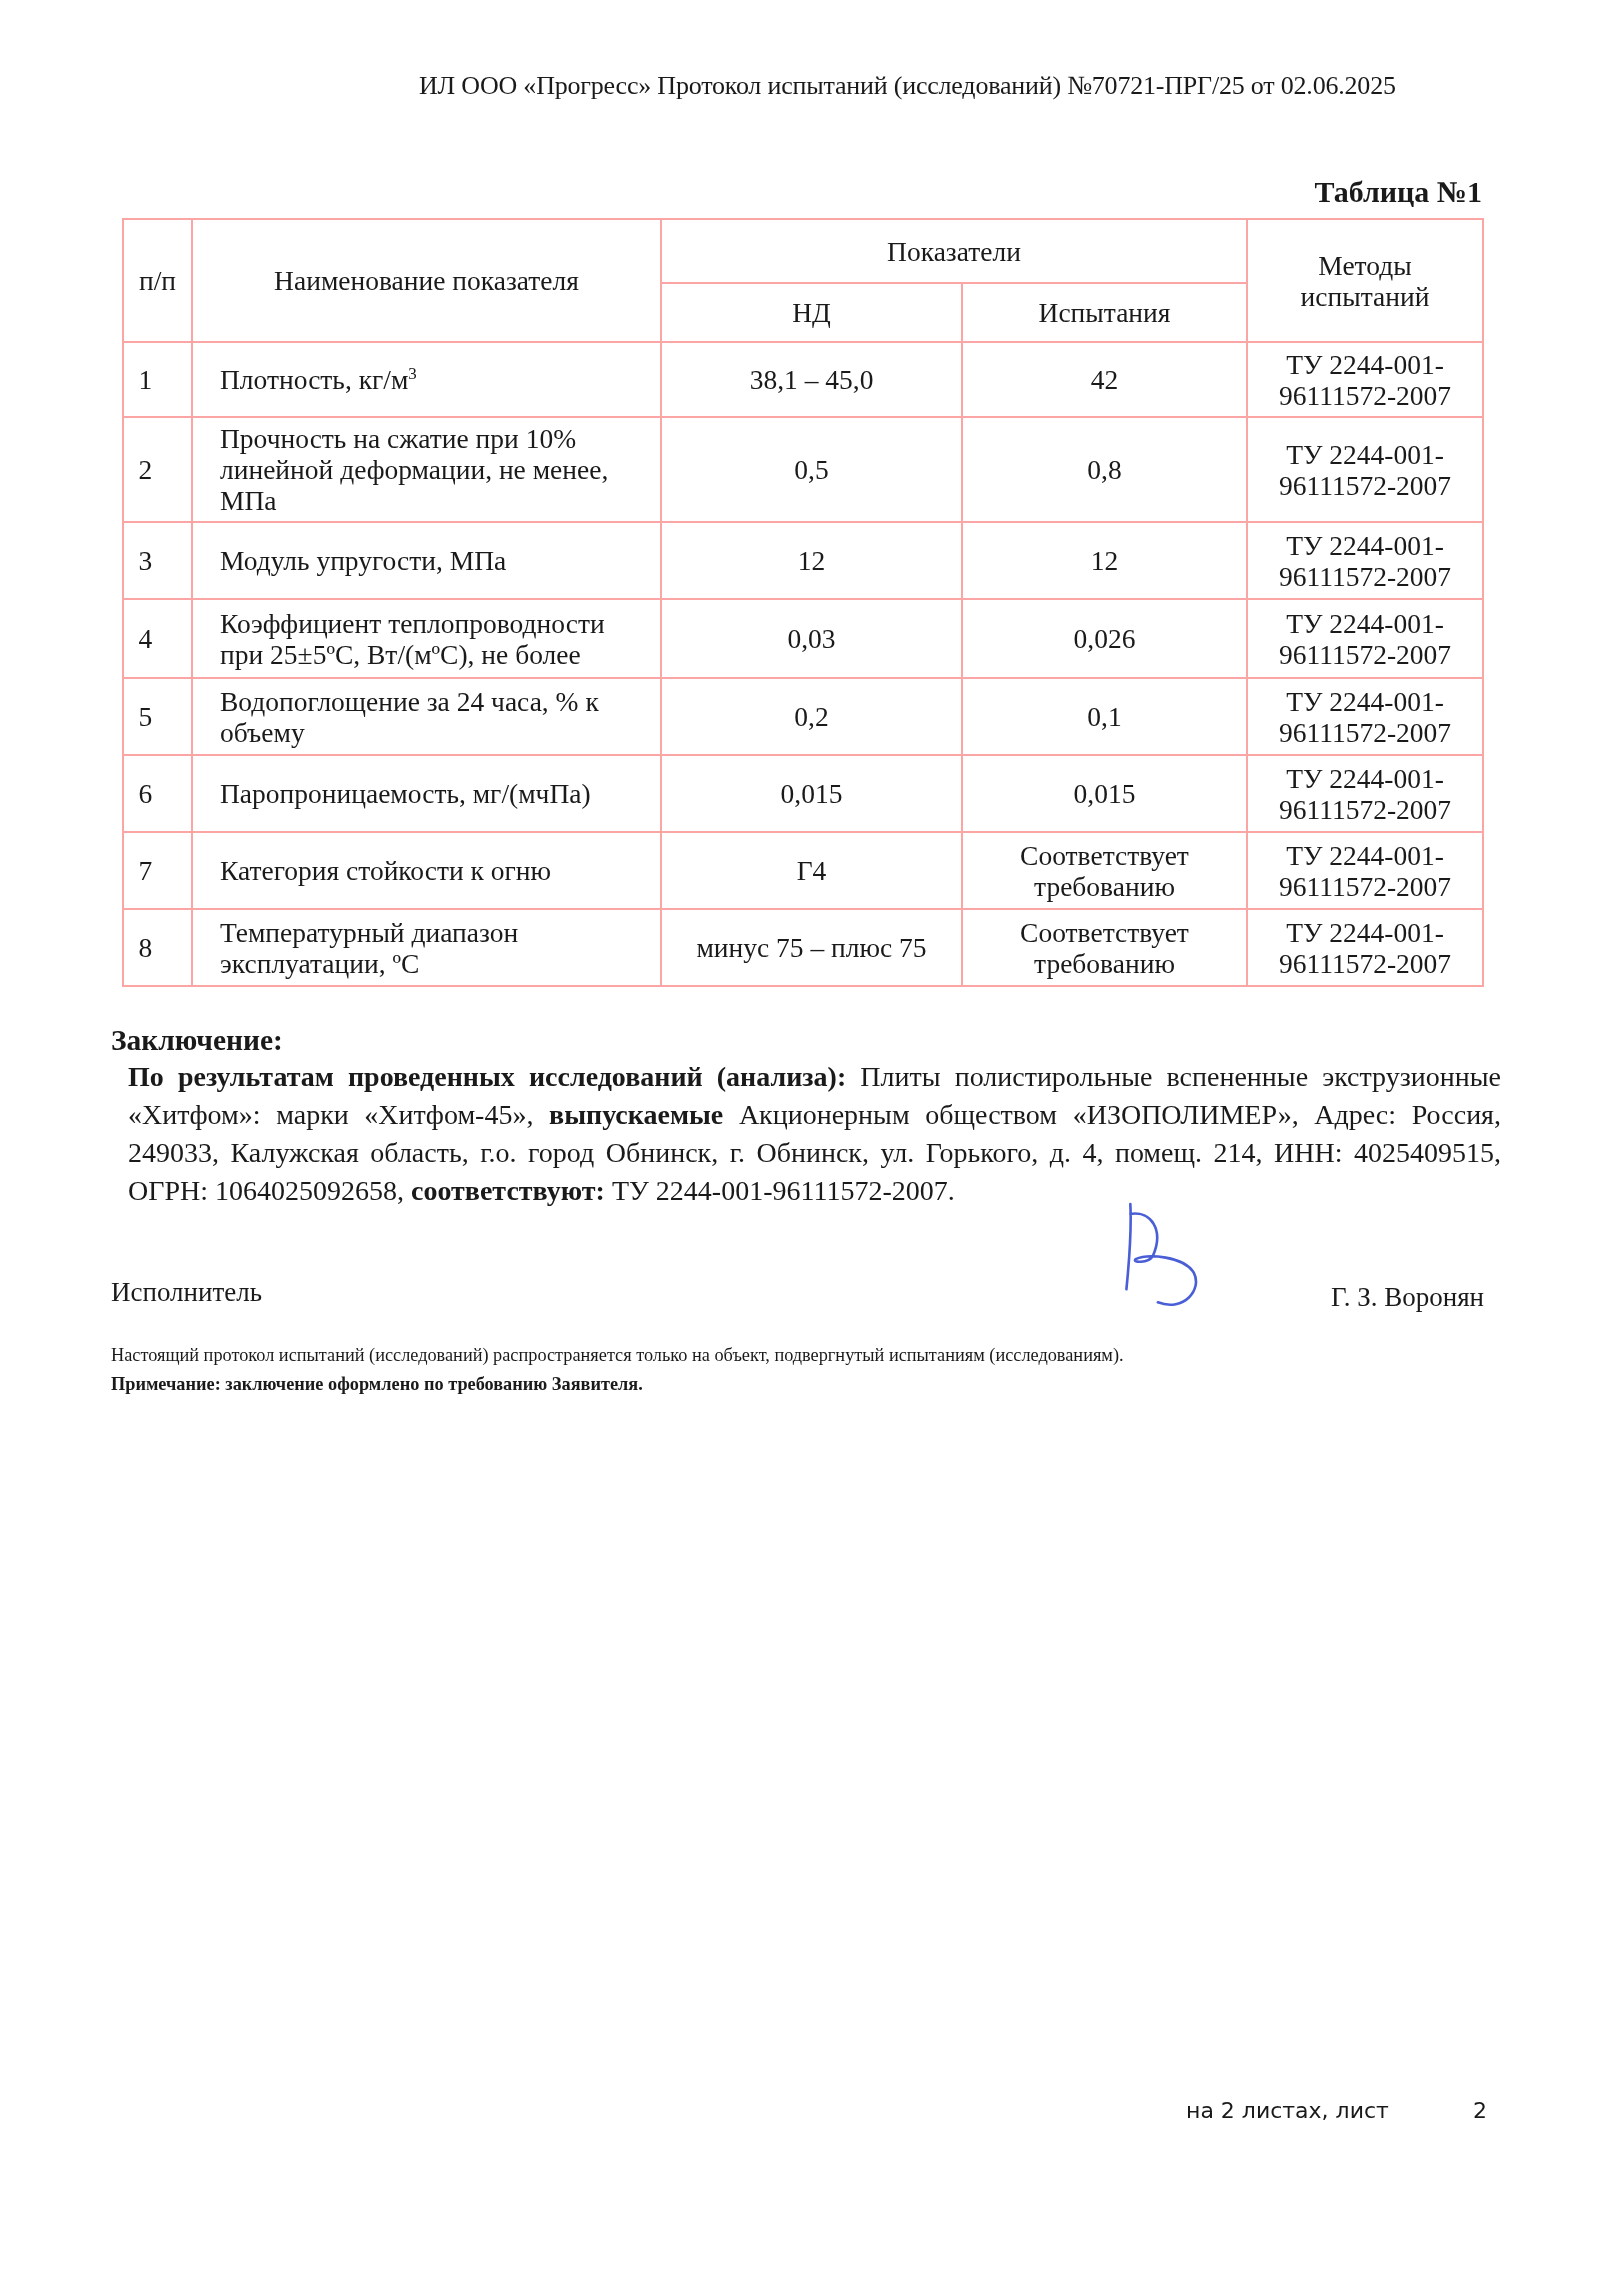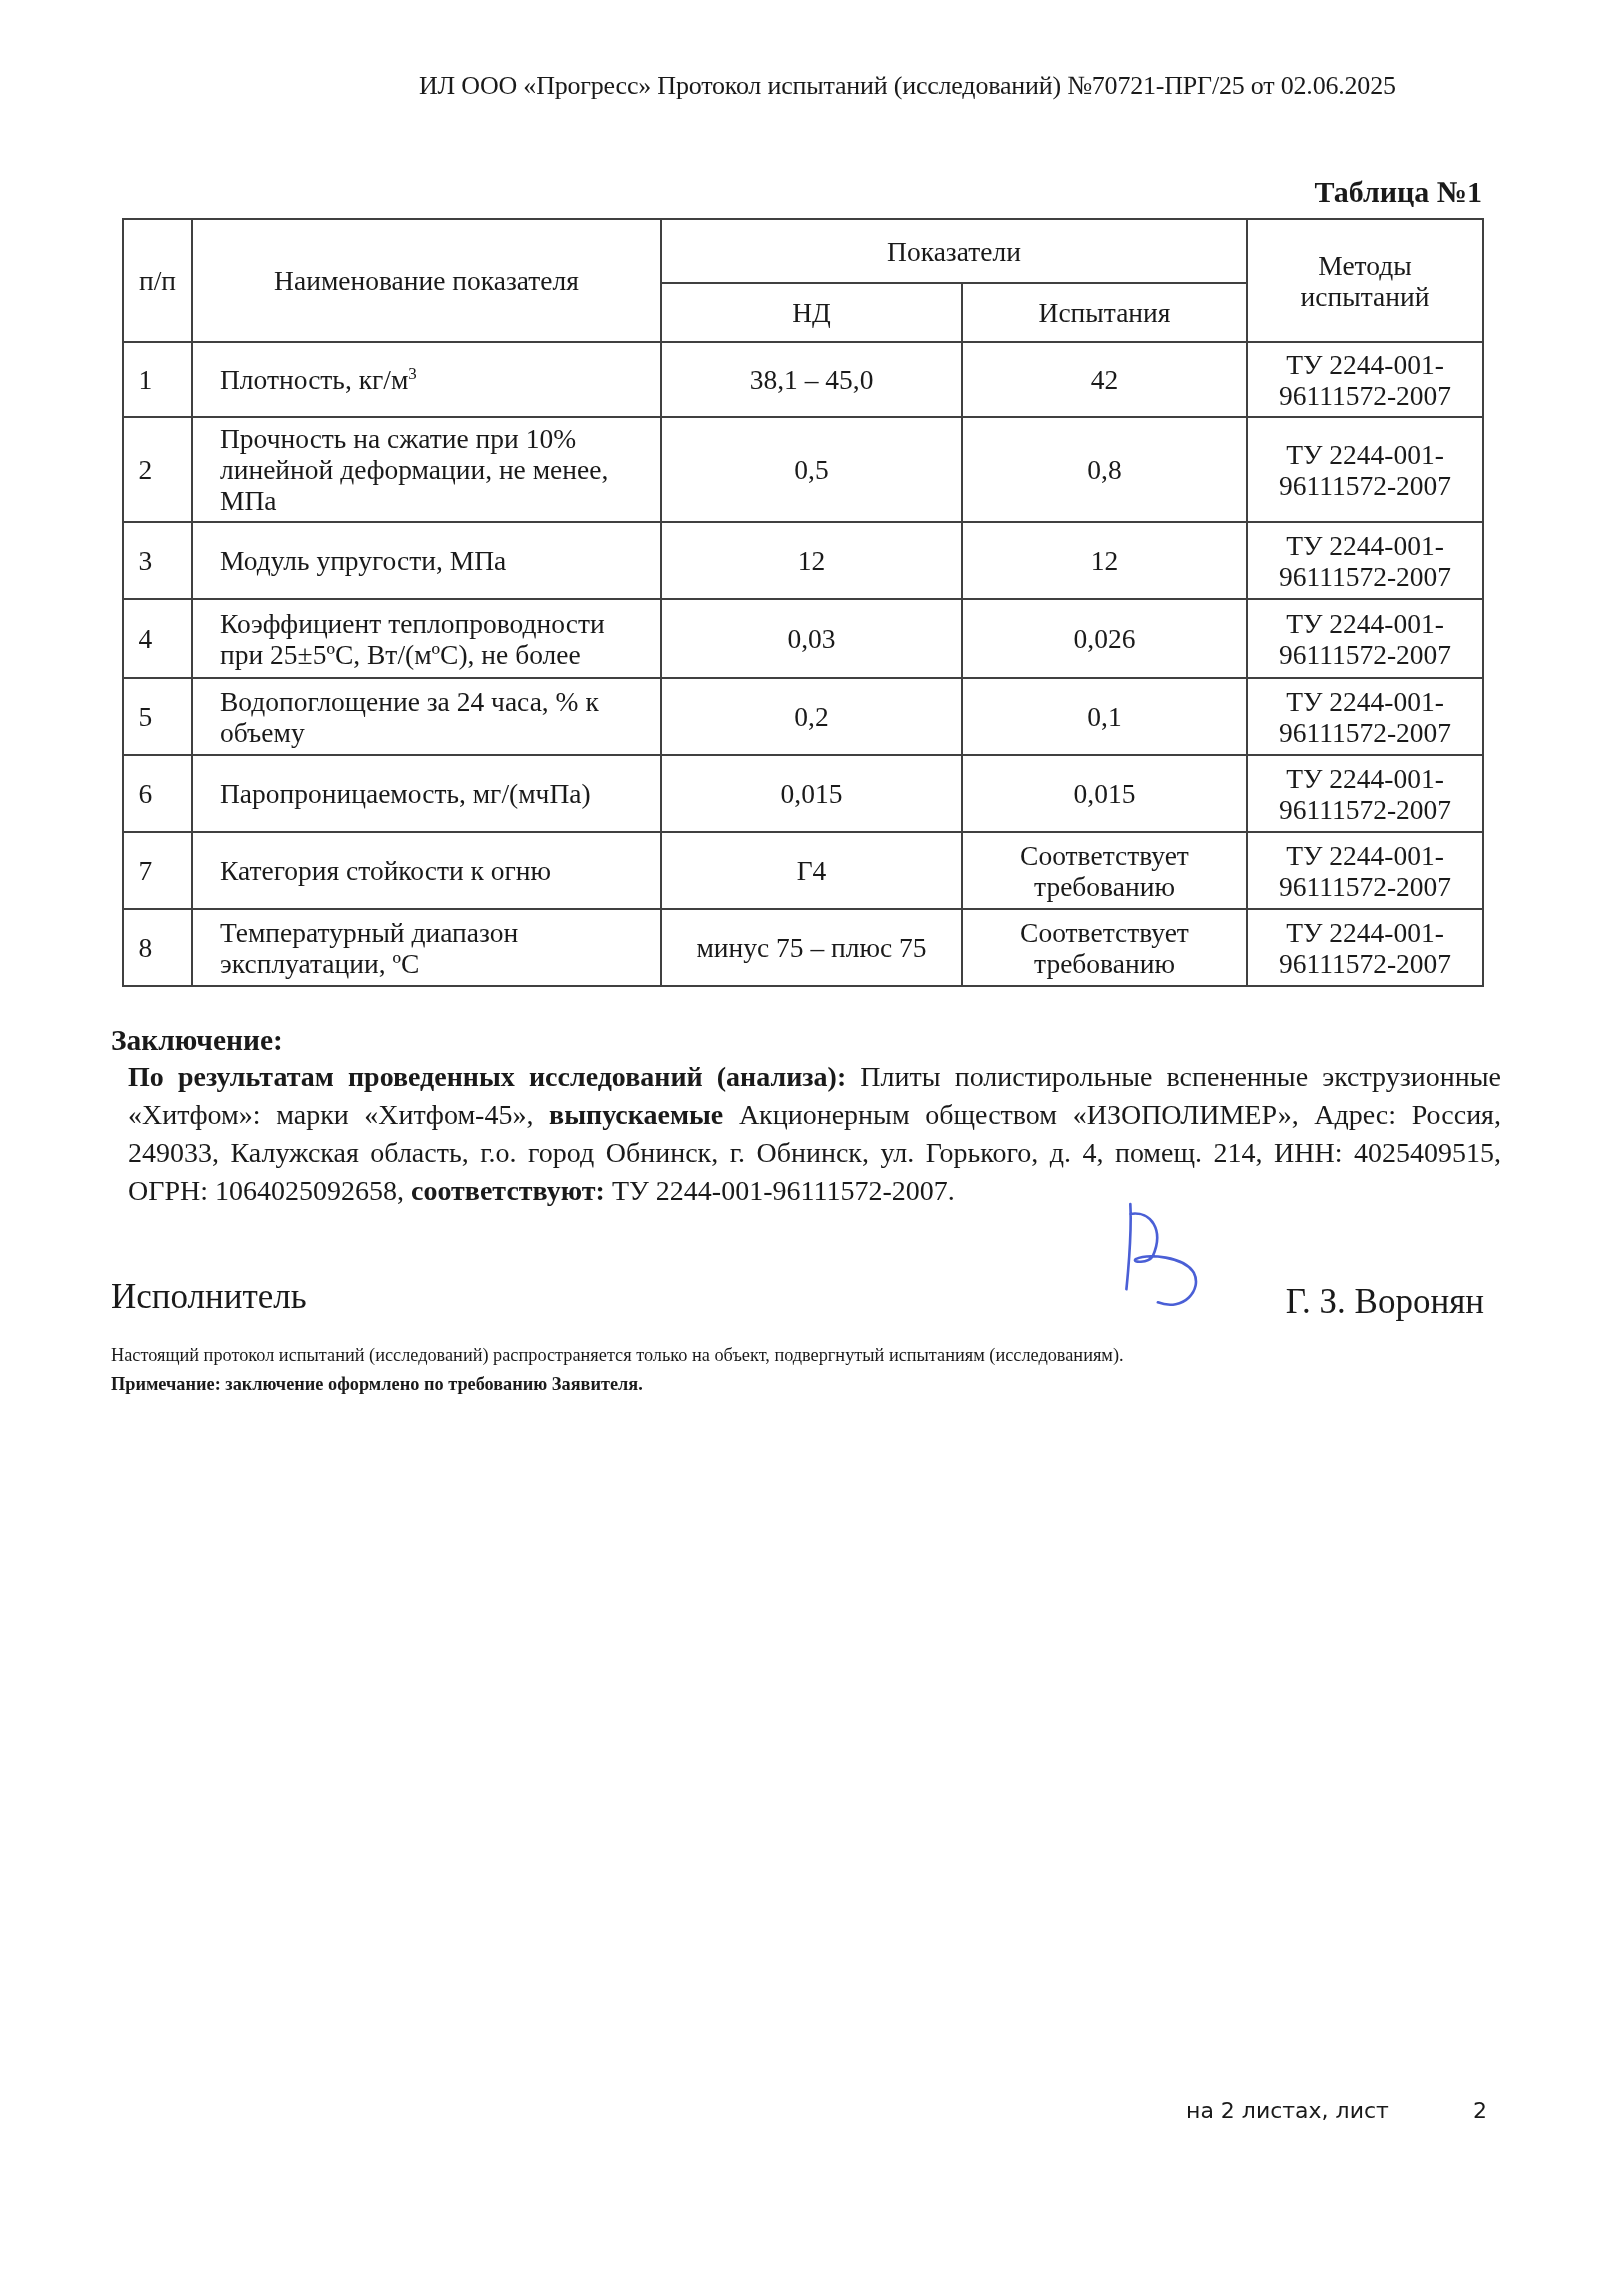--- a/index.html
+++ b/index.html
@@ -21,7 +21,7 @@
     font-size: 27.5px; line-height: 31px;
   }
   table.protocol td, table.protocol th {
-    border: 2px solid #404040; font-weight: normal; vertical-align: middle;
+    border: 2px solid #fca5a5; font-weight: normal; vertical-align: middle;
     padding: 2.6px 11.8px; text-align: center; margin-top: 27px;
   }
   table.protocol td.name { text-align: left; padding-left: 27px; }

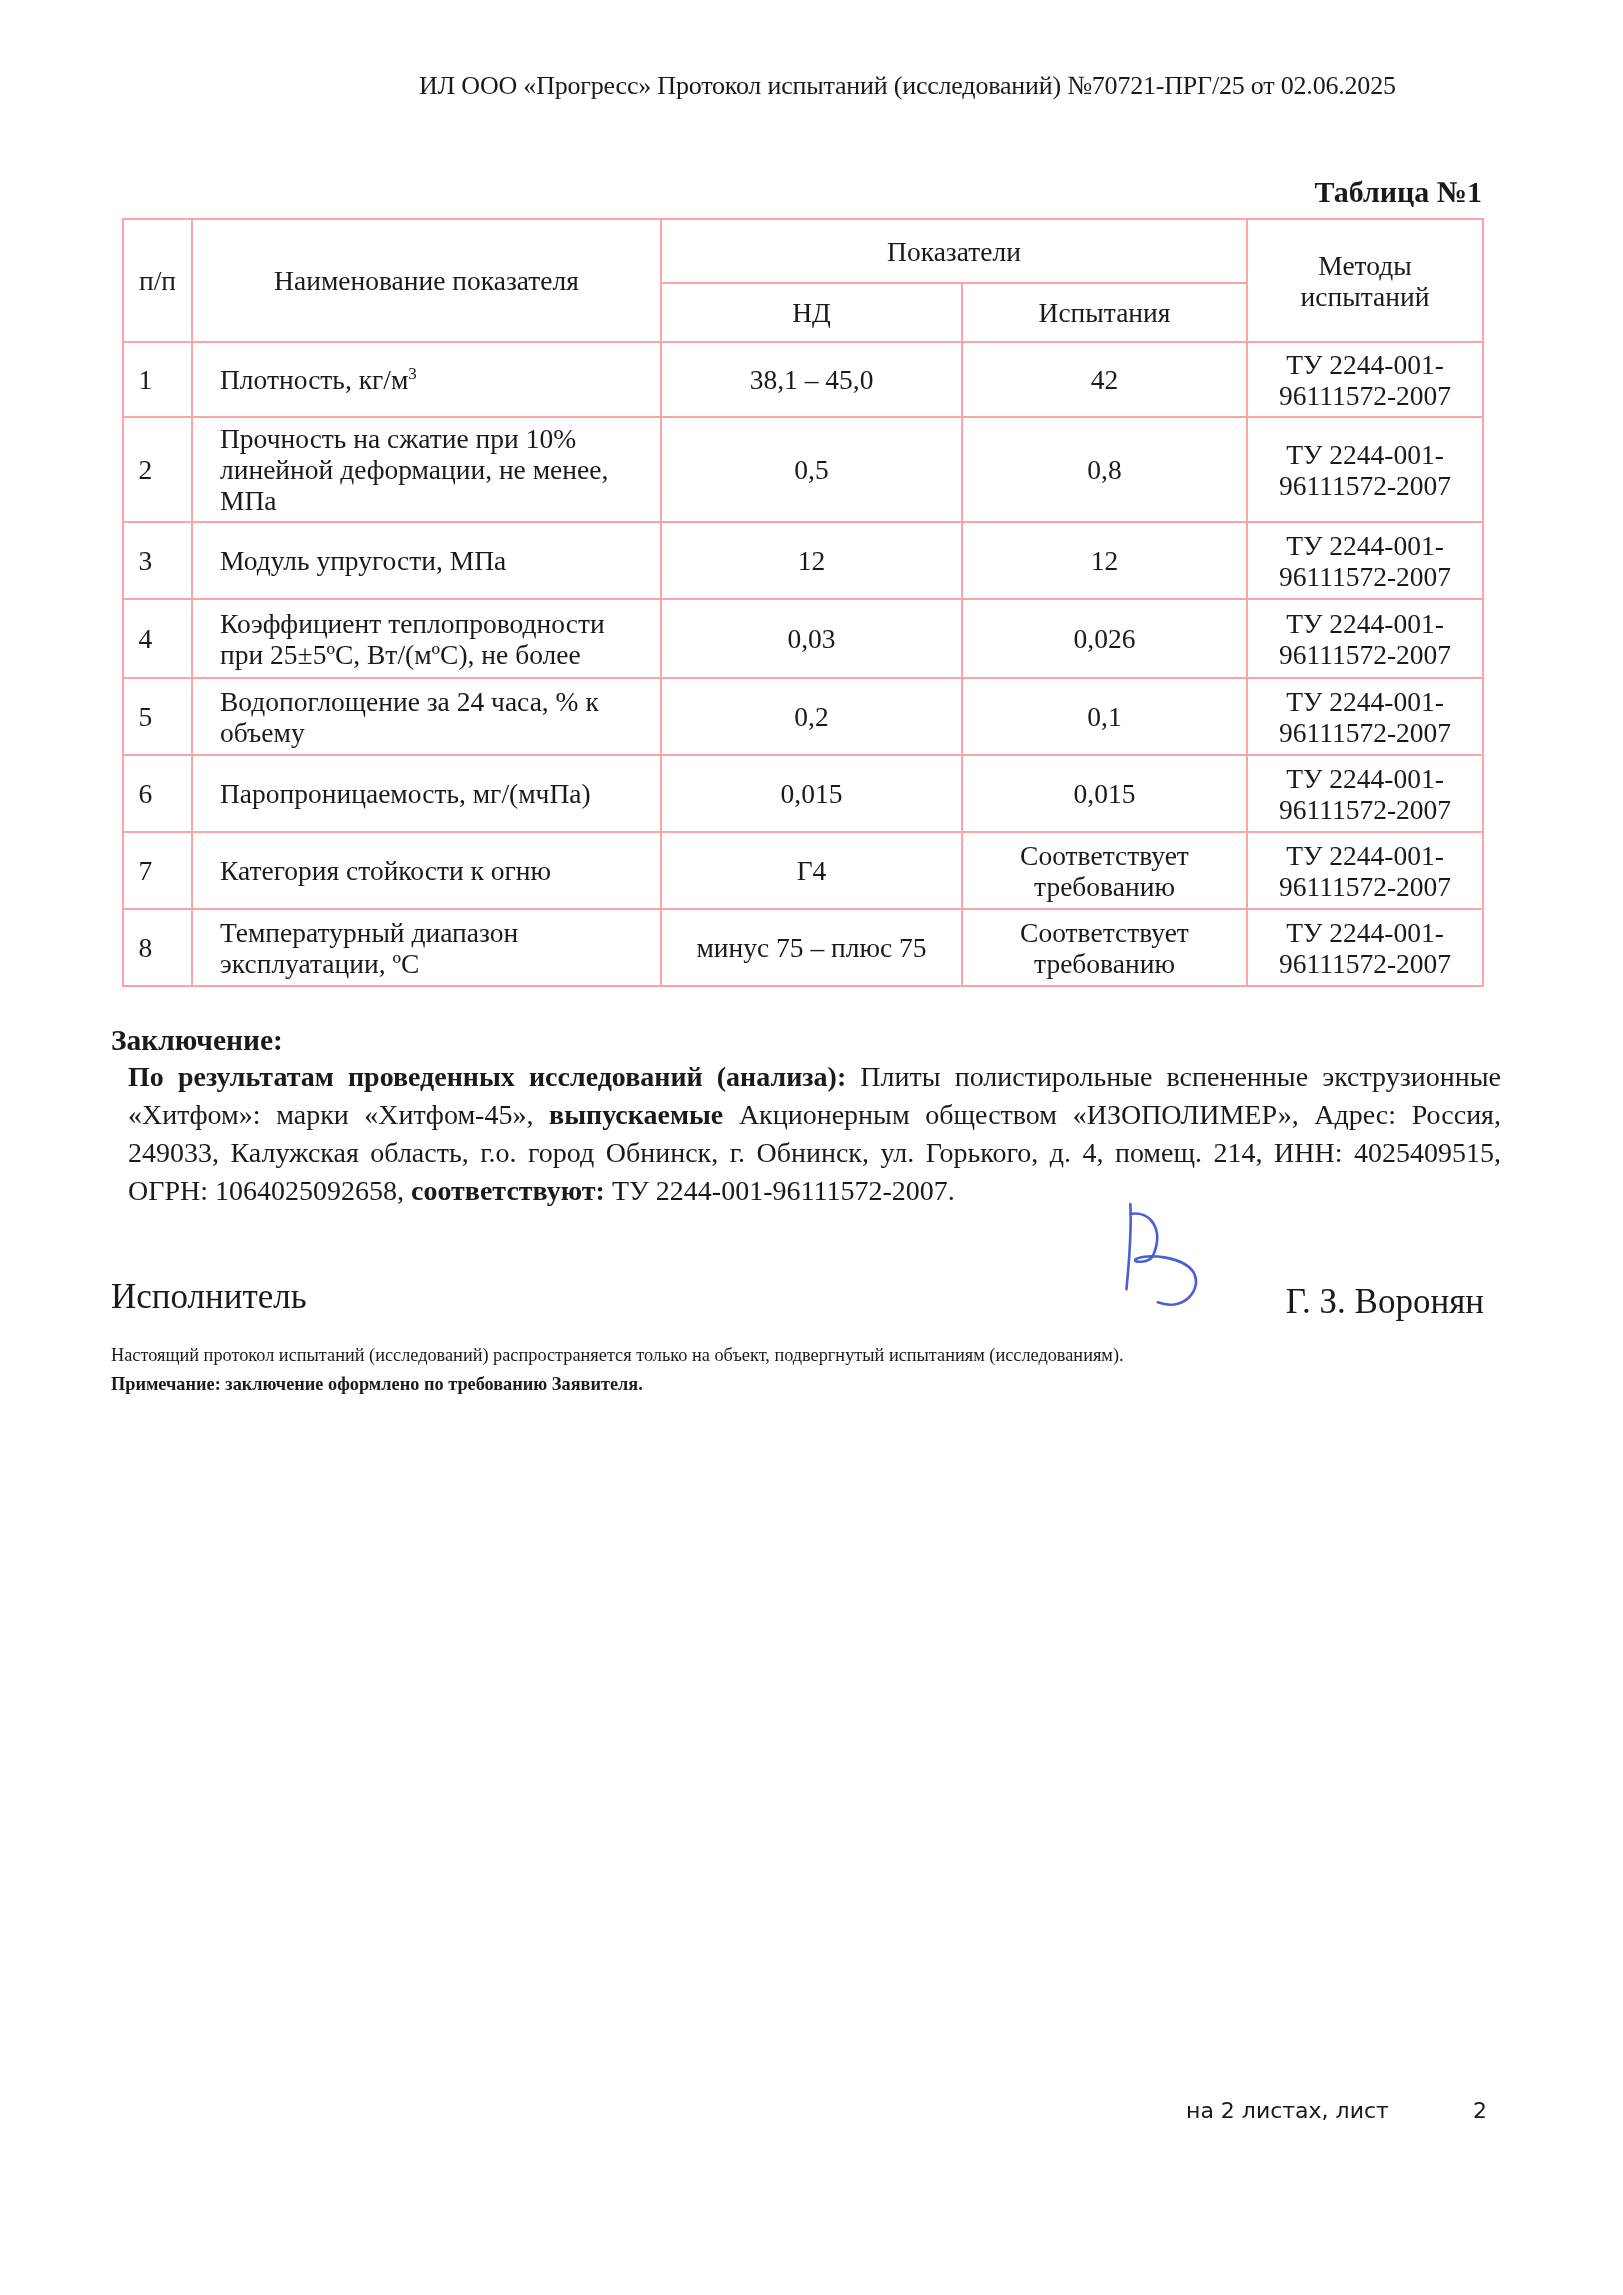--- a/index.html
+++ b/index.html
@@ -50,7 +50,7 @@
 
   .signature-row {
     position: absolute; left: 111px; top: 1270px; width: 1373px; height: 65px;
-    font-size: 35px;
+    font-size: 27px;
   }
   .executor-label { position: absolute; left: 0; top: 6.5px; }
   .executor-name { position: absolute; right: 0; top: 12px; }

